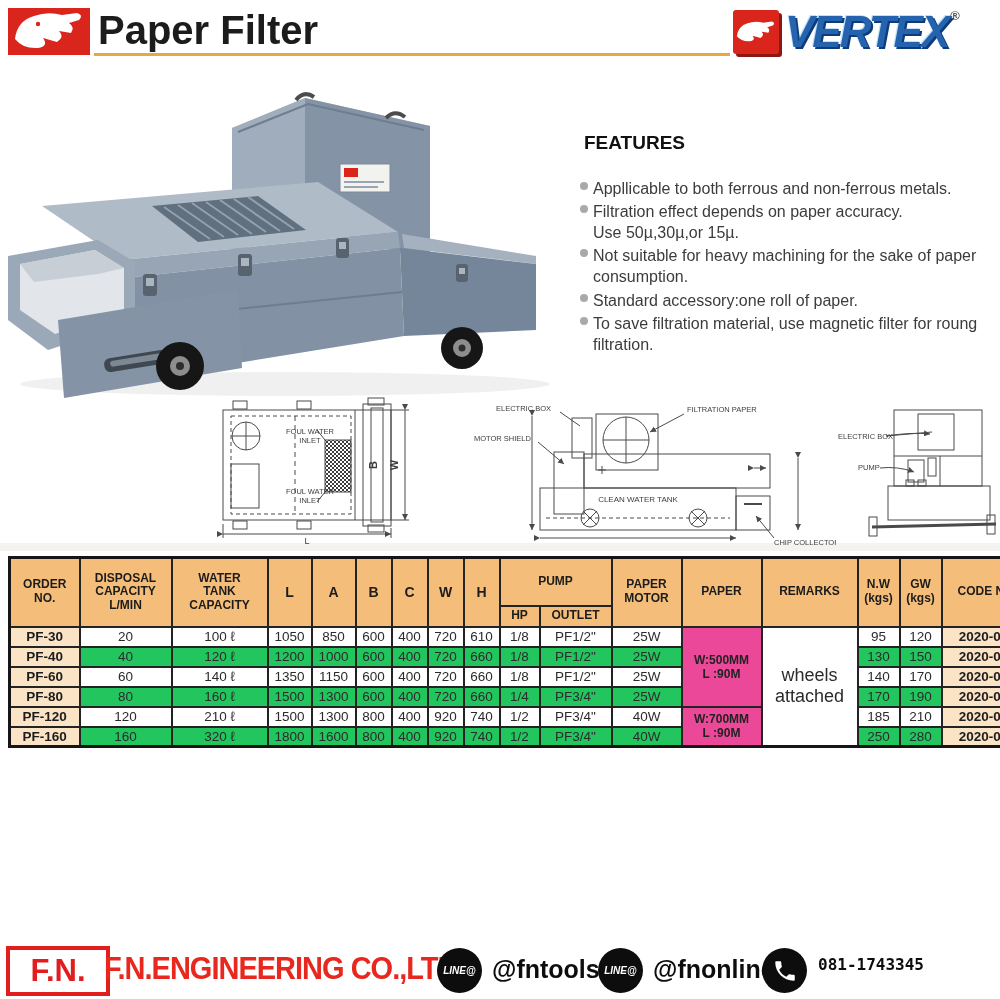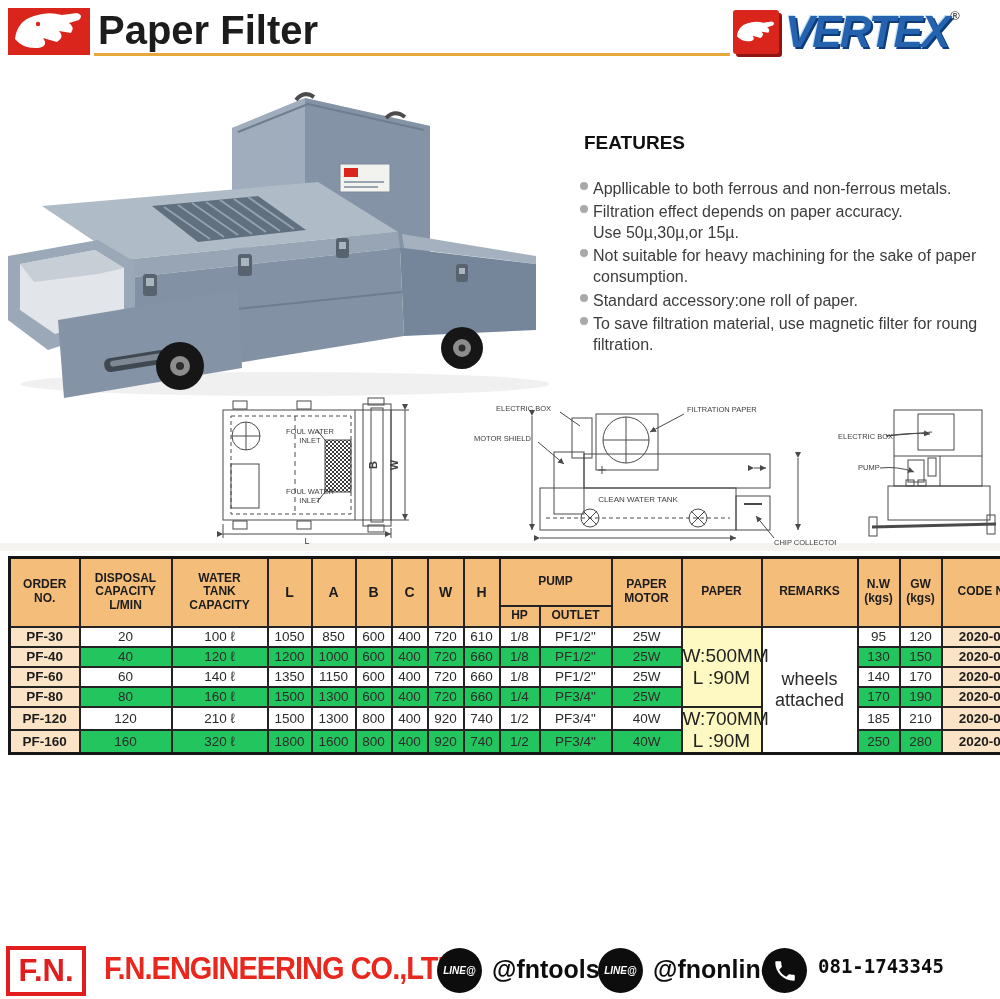--- a/index.html
+++ b/index.html
@@ -40,7 +40,7 @@
   td.order,td.code{background:#fbe3c5;font-weight:bold;color:#1c1c1c;}
   tr.alt td{background:#22c55e;}
   tr.alt td.order,tr.alt td.code{background:#fbe3c5;}
-  td.paper-cell{text-align:left;padding-left:5px;font-weight:normal;font-size:19px;background:#fef9c3;}
+  td.paper-cell{text-align:left;padding-left:5px;font-weight:bold;font-size:12px;background:#ec4899;}
   td.remarks-cell{font-size:18px;color:#2b2b2b;background:#fff;}
   .val{color:#2b2b2b;}
 

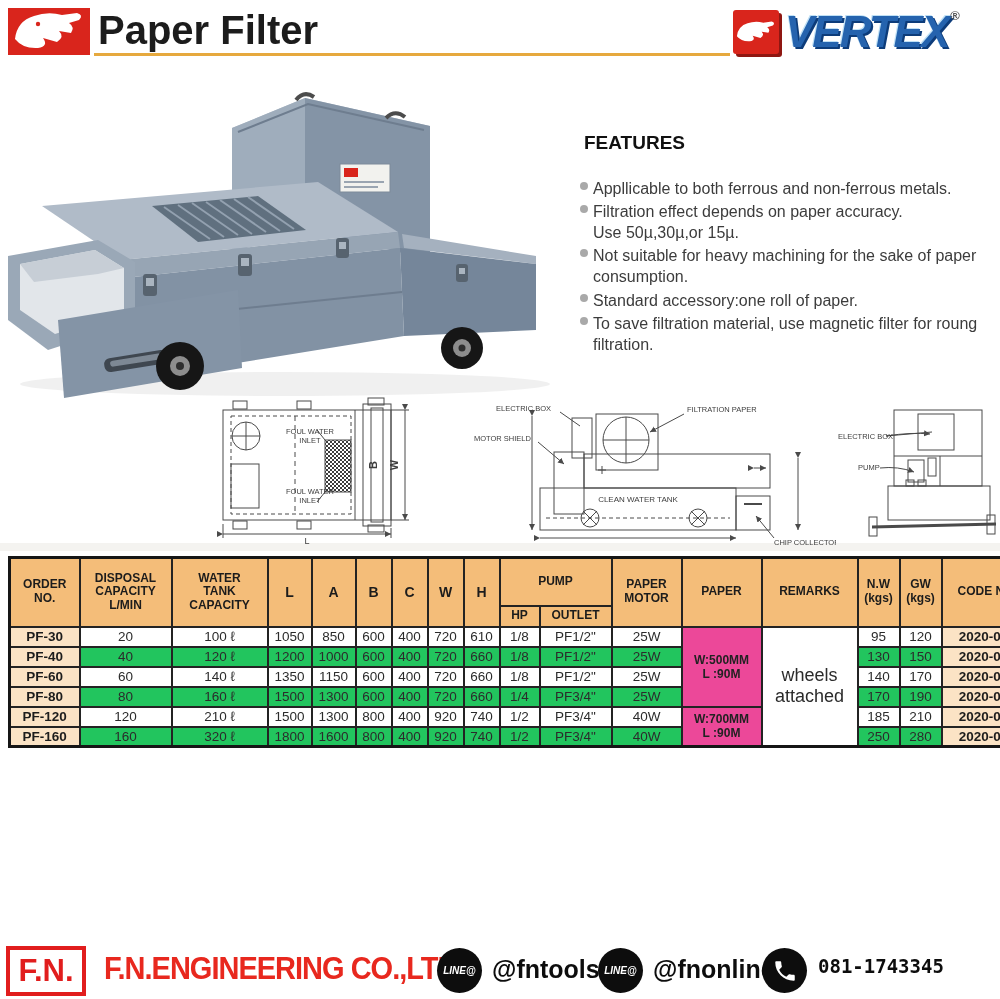--- a/index.html
+++ b/index.html
@@ -46,7 +46,7 @@
 
   
   .footer{position:absolute;left:0;top:938px;width:1000px;height:61px;}
-  .fn-box{position:absolute;left:6px;top:8px;width:80px;height:50px;border:4px solid #e11d1d;background:#fff;
+  .fn-box{position:absolute;left:6px;top:8px;width:104px;height:50px;border:4px solid #e11d1d;background:#fff;
           display:flex;align-items:center;justify-content:center;font-size:31px;font-weight:bold;color:#e11d1d;}
   .fn-company{position:absolute;left:104px;top:14px;font-size:29px;font-weight:bold;color:#e8281e;letter-spacing:-1px;
               transform:scaleY(1.08);}

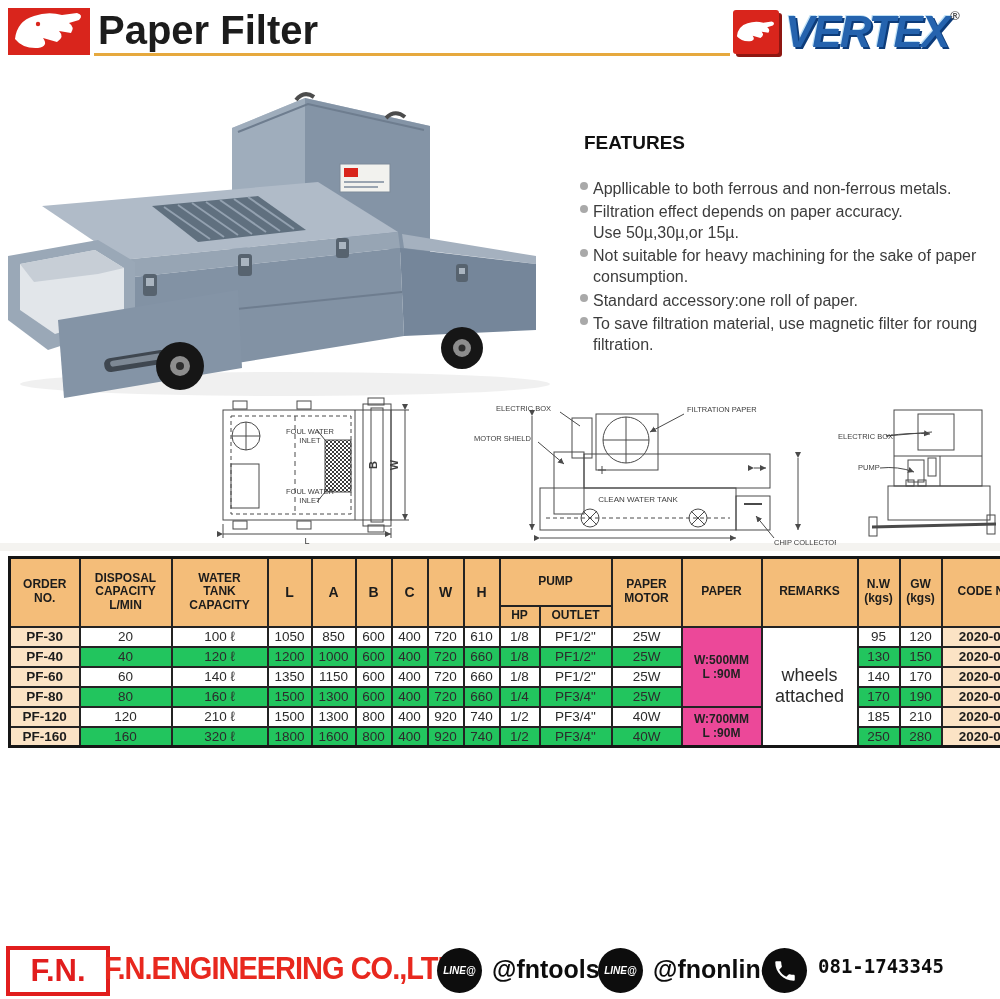--- a/index.html
+++ b/index.html
@@ -55,7 +55,7 @@
   .handle{position:absolute;top:17px;font-size:25px;font-weight:bold;color:#0d0d0d;}
   .phone-circle{position:absolute;left:762px;top:10px;width:45px;height:45px;border-radius:50%;background:#0d0d0d;
                 display:flex;align-items:center;justify-content:center;}
-  .phone-number{position:absolute;left:818px;top:17px;font-size:19px;font-weight:bold;color:#0d0d0d;
+  .phone-number{position:absolute;left:818px;top:17px;font-size:16px;font-weight:bold;color:#0d0d0d;
                 font-family:"DejaVu Sans Mono",monospace;letter-spacing:0;}
   .soft-band{position:absolute;left:0;top:543px;width:1000px;height:8px;background:#f4f3f0;}
 </style>

